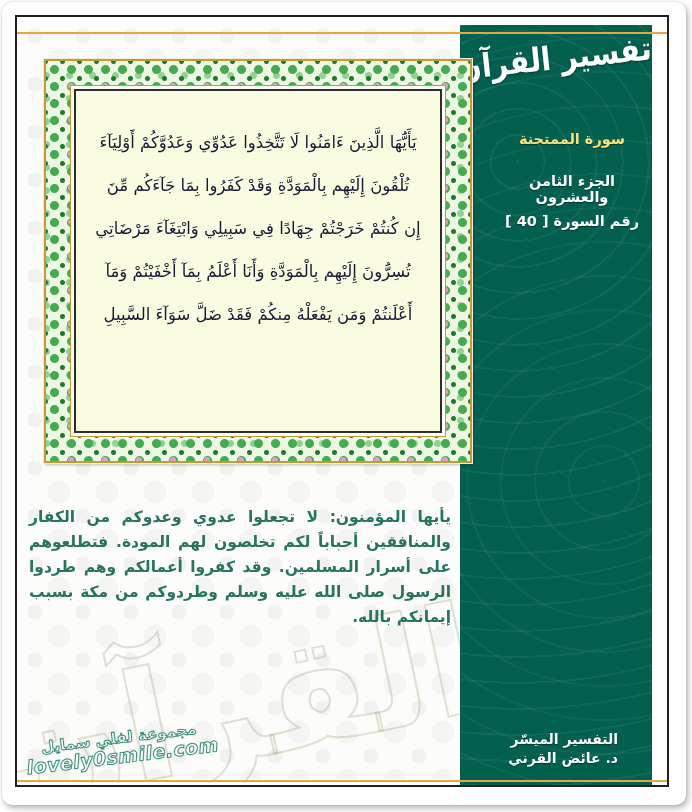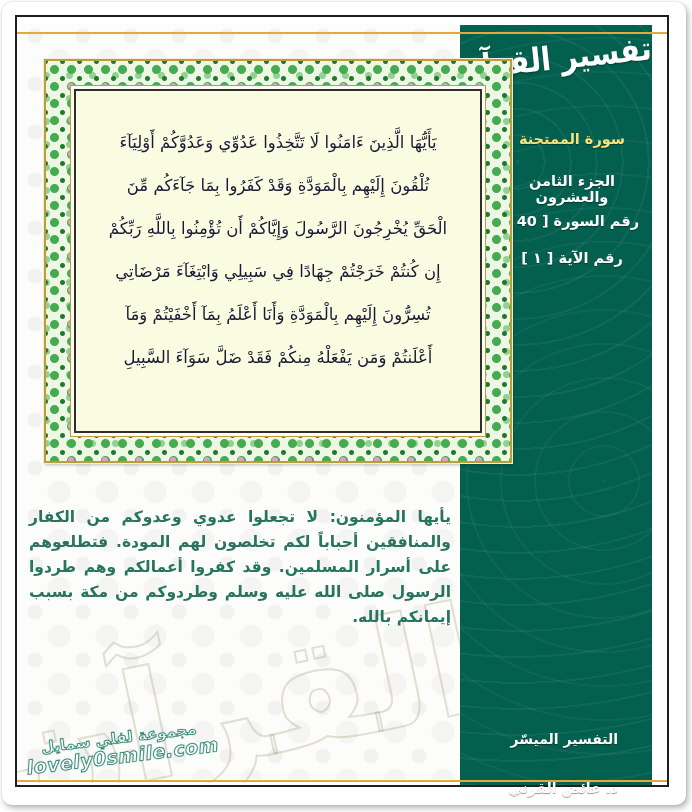--- a/index.html
+++ b/index.html
@@ -53,7 +53,7 @@
   .credit.author { top:755px; }
 
   
-  .quran-frame { position:absolute; left:27px; top:42px; width:468px; height:404px; z-index:3;
+  .quran-frame { position:absolute; left:27px; top:42px; width:428px; height:404px; z-index:3;
                  border:2px solid #bf9c3a;
                  box-shadow:0 0 0 1px #f3eed9, 1px 2px 3px rgba(0,0,0,.25);
                  background-color:#eef6e4;

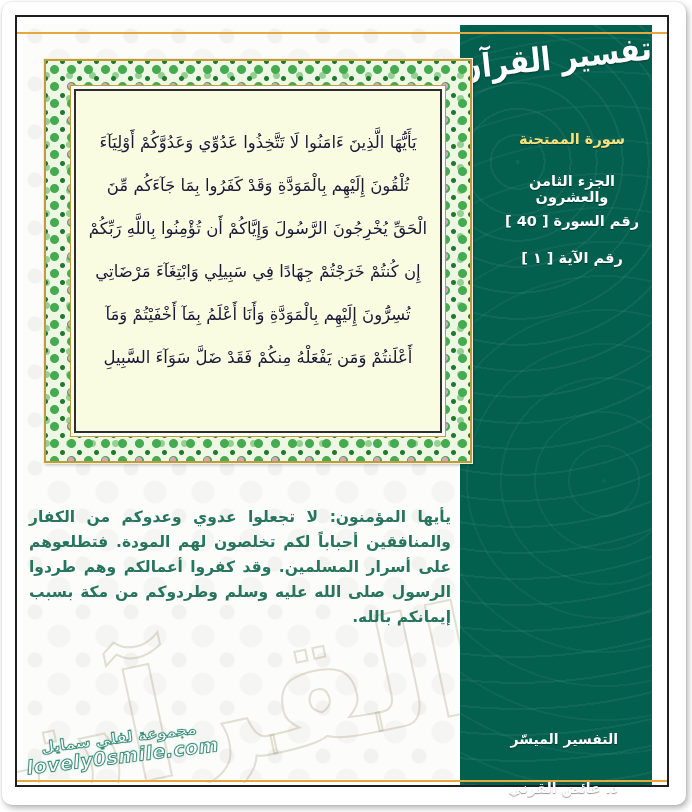--- a/index.html
+++ b/index.html
@@ -113,7 +113,6 @@
       <div class="quran-inner">
         <div class="q-line">يَأَيُّهَا الَّذِينَ ءَامَنُوا لَا تَتَّخِذُوا عَدُوِّي وَعَدُوَّكُمْ أَوْلِيَآءَ</div>
         <div class="q-line">تُلْقُونَ إِلَيْهِم بِالْمَوَدَّةِ وَقَدْ كَفَرُوا بِمَا جَآءَكُم مِّنَ</div>
-        <div class="q-line">الْحَقِّ يُخْرِجُونَ الرَّسُولَ وَإِيَّاكُمْ أَن تُؤْمِنُوا بِاللَّهِ رَبِّكُمْ</div>
         <div class="q-line">إِن كُنتُمْ خَرَجْتُمْ جِهَادًا فِي سَبِيلِي وَابْتِغَآءَ مَرْضَاتِي</div>
         <div class="q-line">تُسِرُّونَ إِلَيْهِم بِالْمَوَدَّةِ وَأَنَا أَعْلَمُ بِمَآ أَخْفَيْتُمْ وَمَآ</div>
         <div class="q-line">أَعْلَنتُمْ وَمَن يَفْعَلْهُ مِنكُمْ فَقَدْ ضَلَّ سَوَآءَ السَّبِيلِ</div>

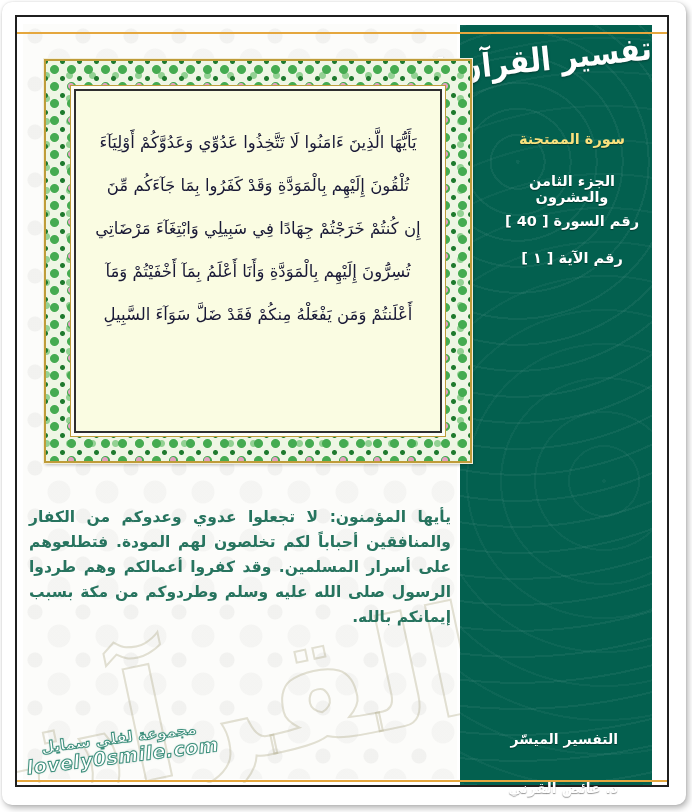--- a/index.html
+++ b/index.html
@@ -133,7 +133,6 @@
       <div class="s-item surah">سورة الممتحنة</div>
       <div class="s-item juz">الجزء الثامن والعشرون</div>
       <div class="s-item surah-no">رقم السورة [ 40 ]</div>
-      <div class="s-item ayah-no">رقم الآية [ ١ ]</div>
       <div class="credit src">التفسير الميسّر</div>
       <div class="credit author">د. عائض القرني</div>
     </div>

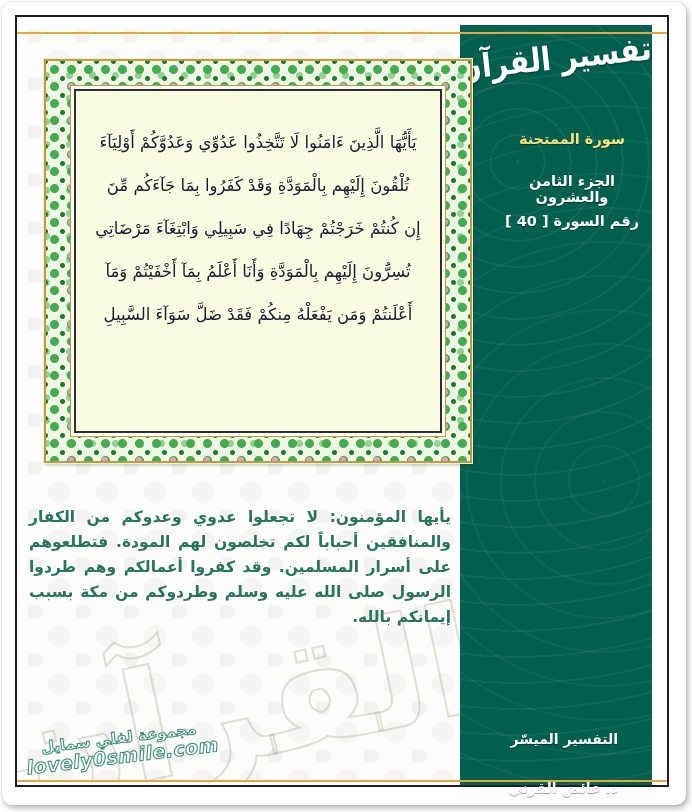--- a/index.html
+++ b/index.html
@@ -50,7 +50,7 @@
             font-size:14px; font-weight:bold; color:#ffffff;
             text-shadow:0 1px 1px rgba(0,0,0,.4); }
   .credit.src { top:706px; }
-  .credit.author { top:755px; }
+  .credit.author { top:725px; }
 
   
   .quran-frame { position:absolute; left:27px; top:42px; width:428px; height:404px; z-index:3;

